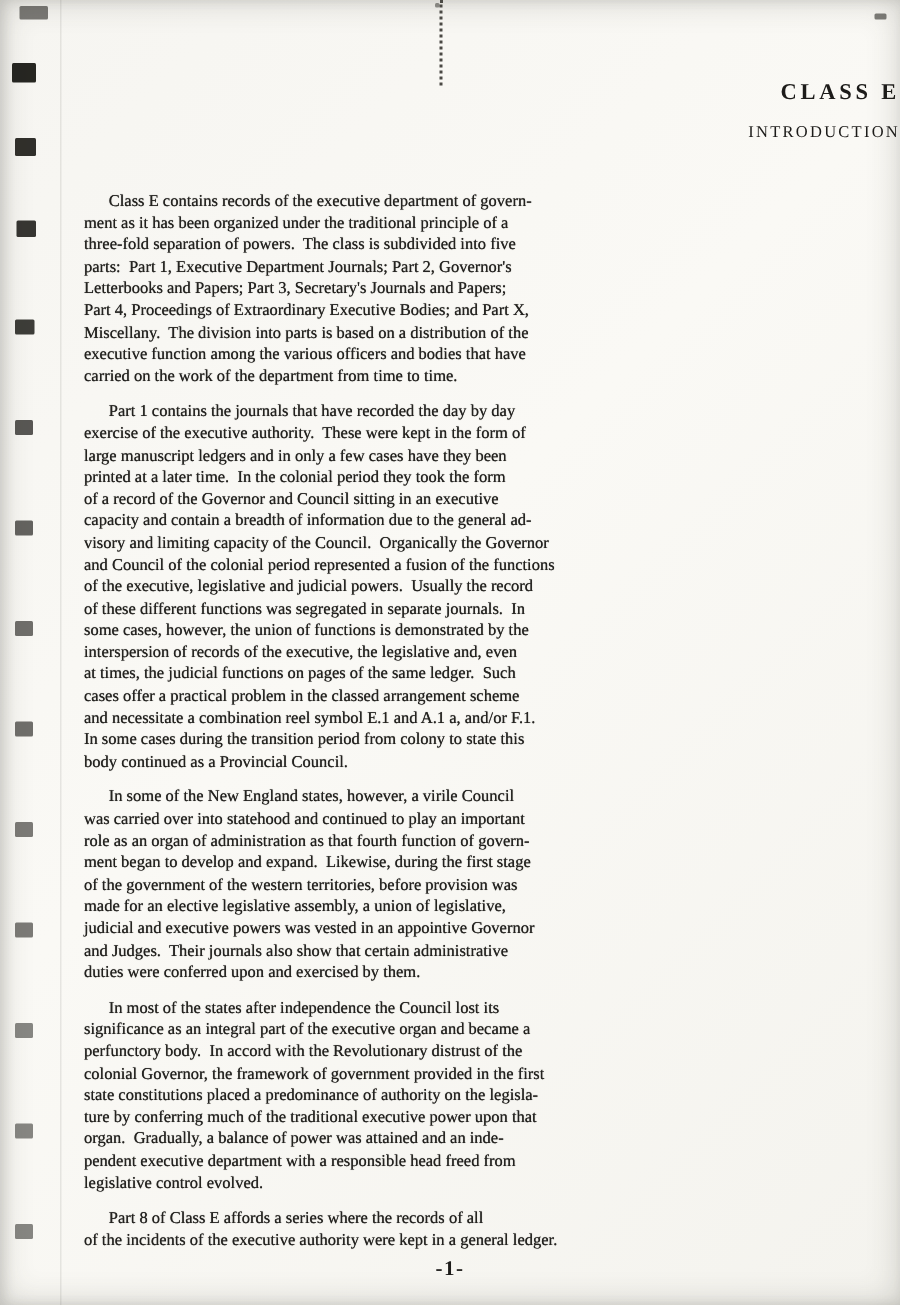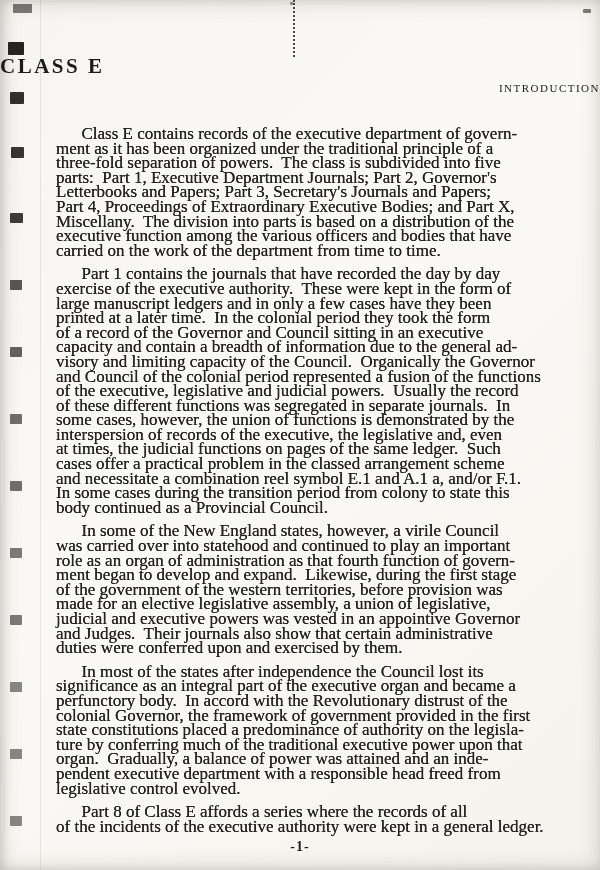--- a/index.html
+++ b/index.html
@@ -23,8 +23,8 @@
     left: 0;
     width: 100%;
     margin: 0;
-    text-align: left;
-    font-size: 21px;
+    text-align: right;
+    font-size: 15px;
     font-weight: bold;
     letter-spacing: 2.5px;
     color: #1c1b19;

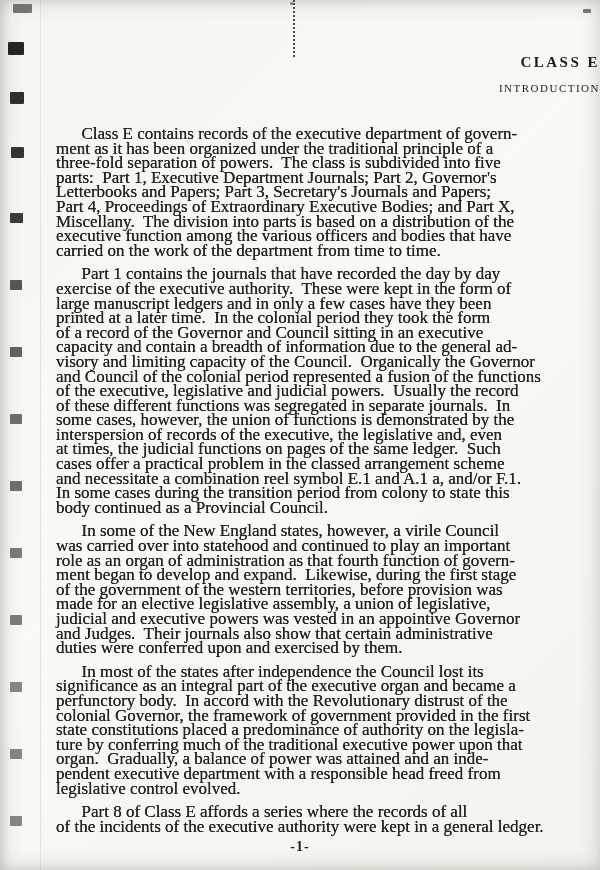--- a/index.html
+++ b/index.html
@@ -50,7 +50,7 @@
   .para {
     margin: 0 0 9px 0;
     white-space: pre-wrap;
-    font-size: 17px;
+    font-size: 11px;
     line-height: 14.6px;
     text-shadow: 0 0 0.45px #2a2926;
     color: #242320;

